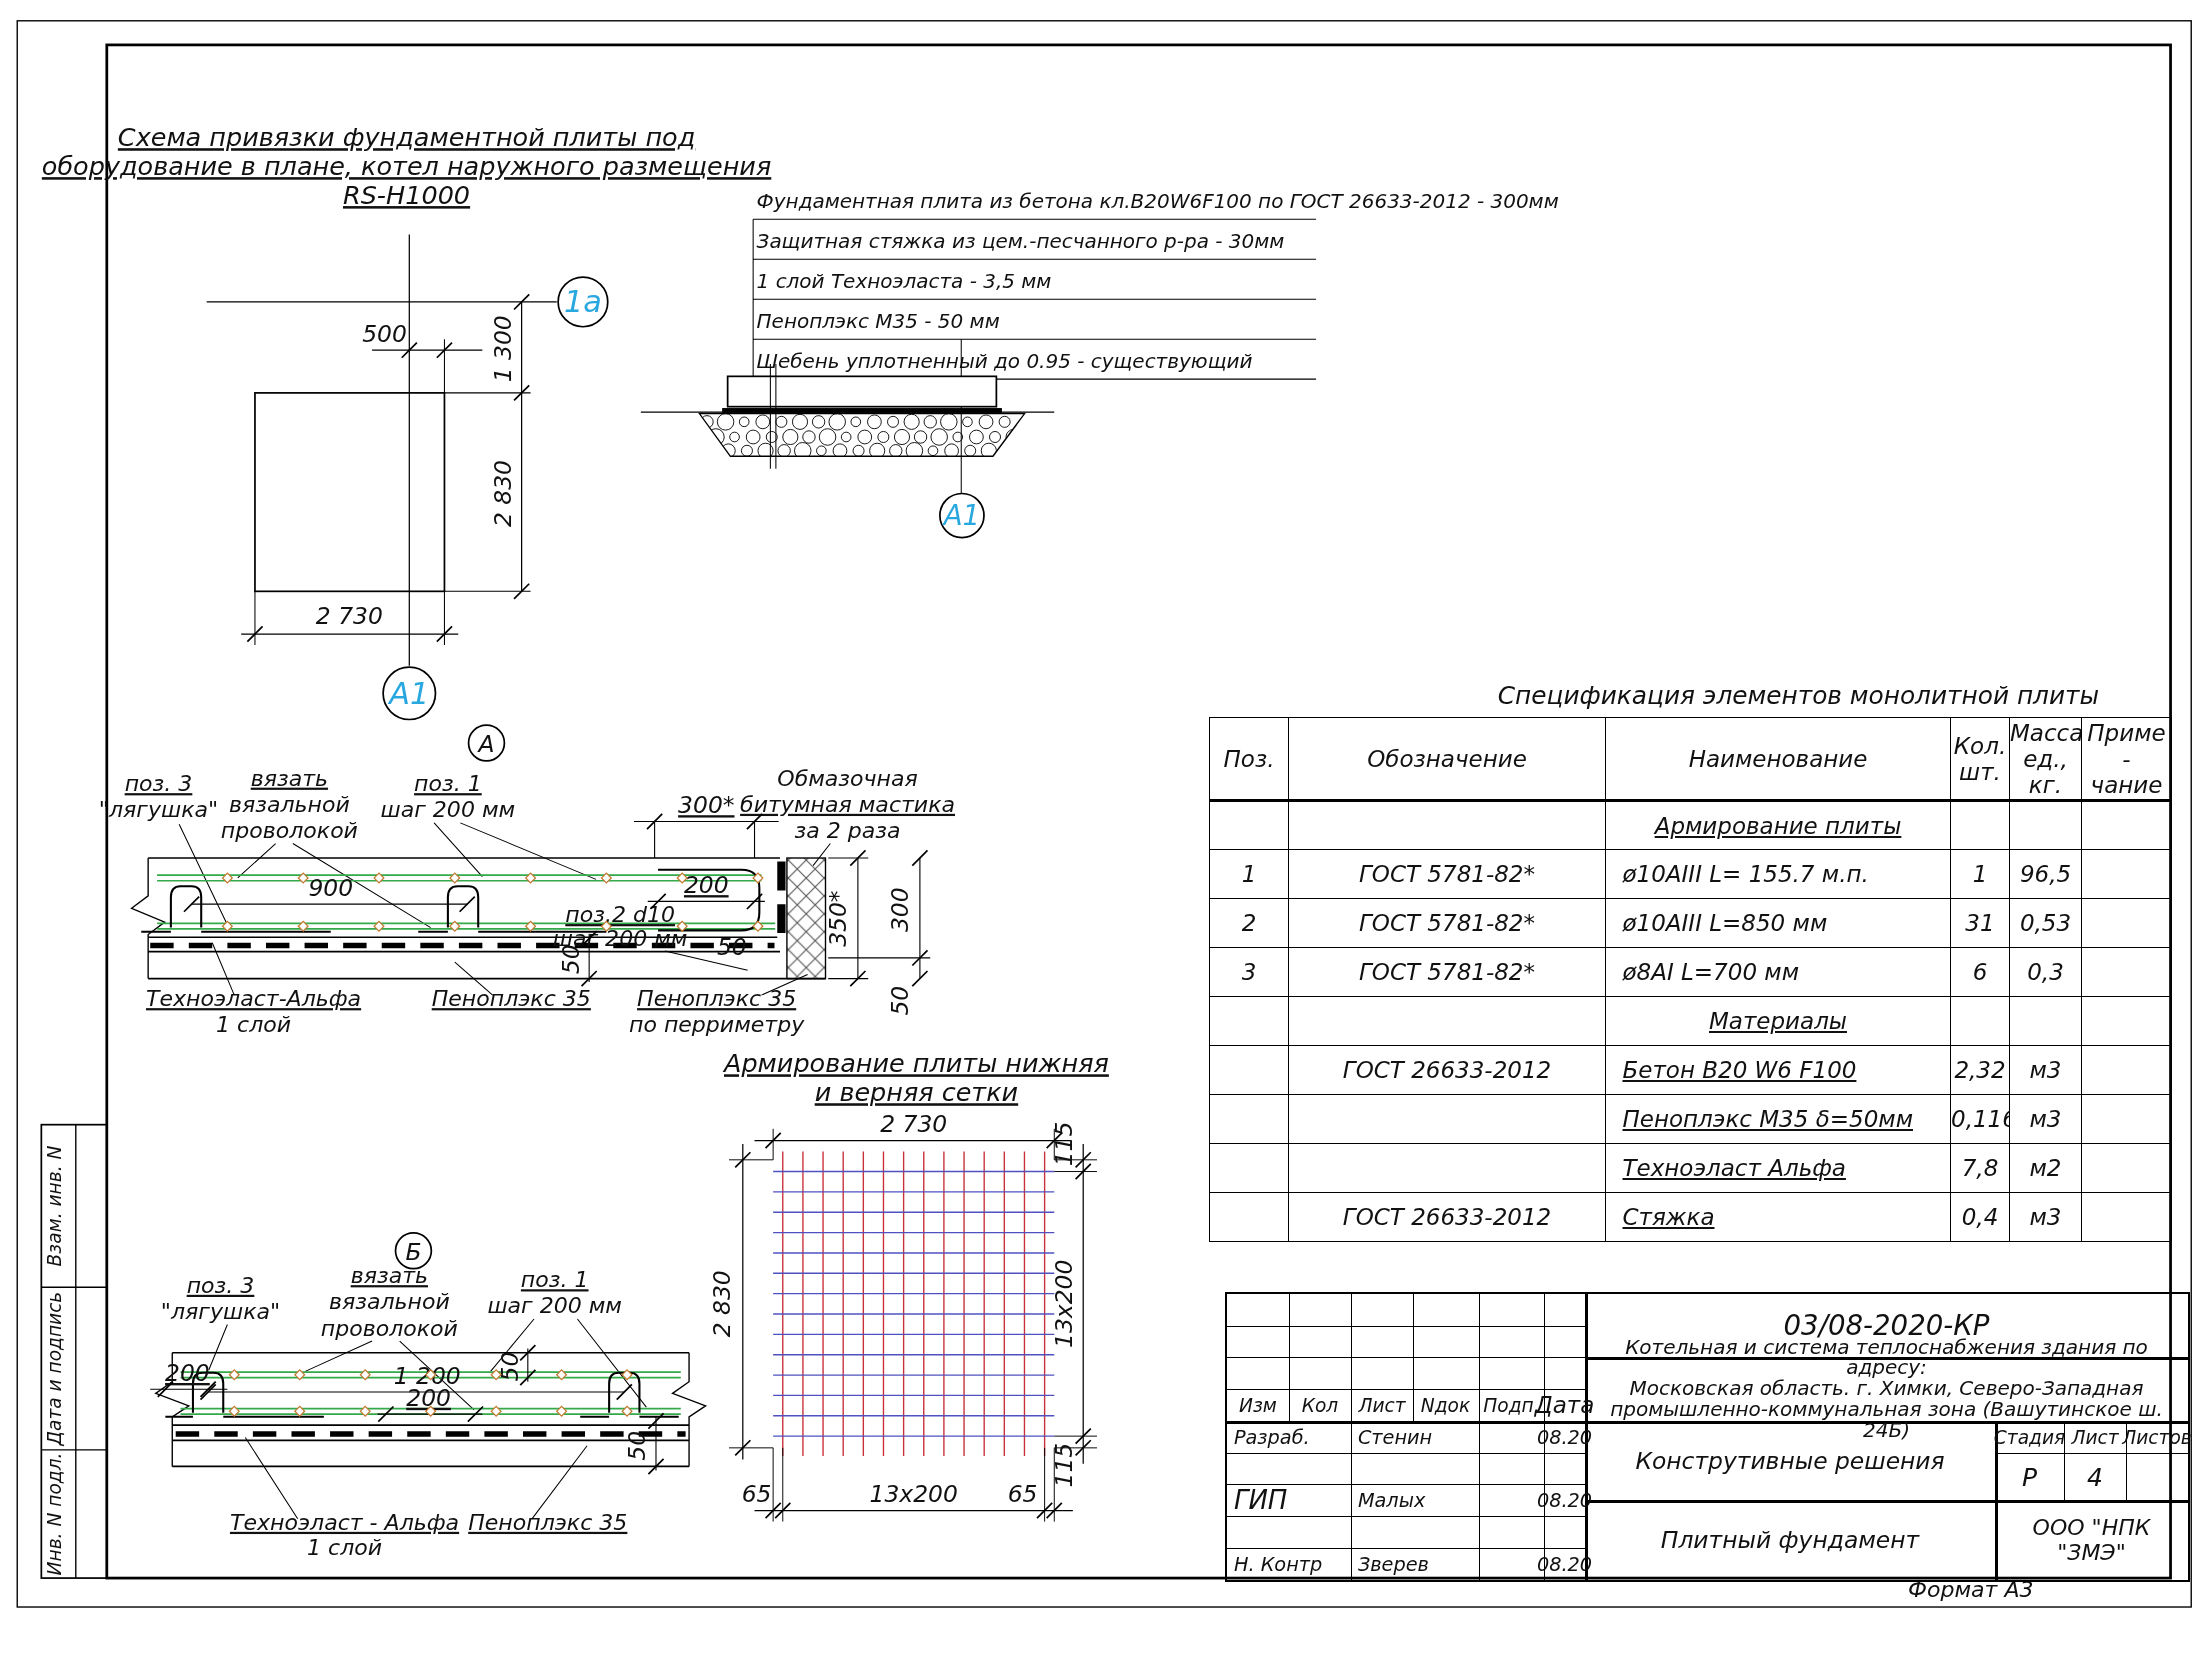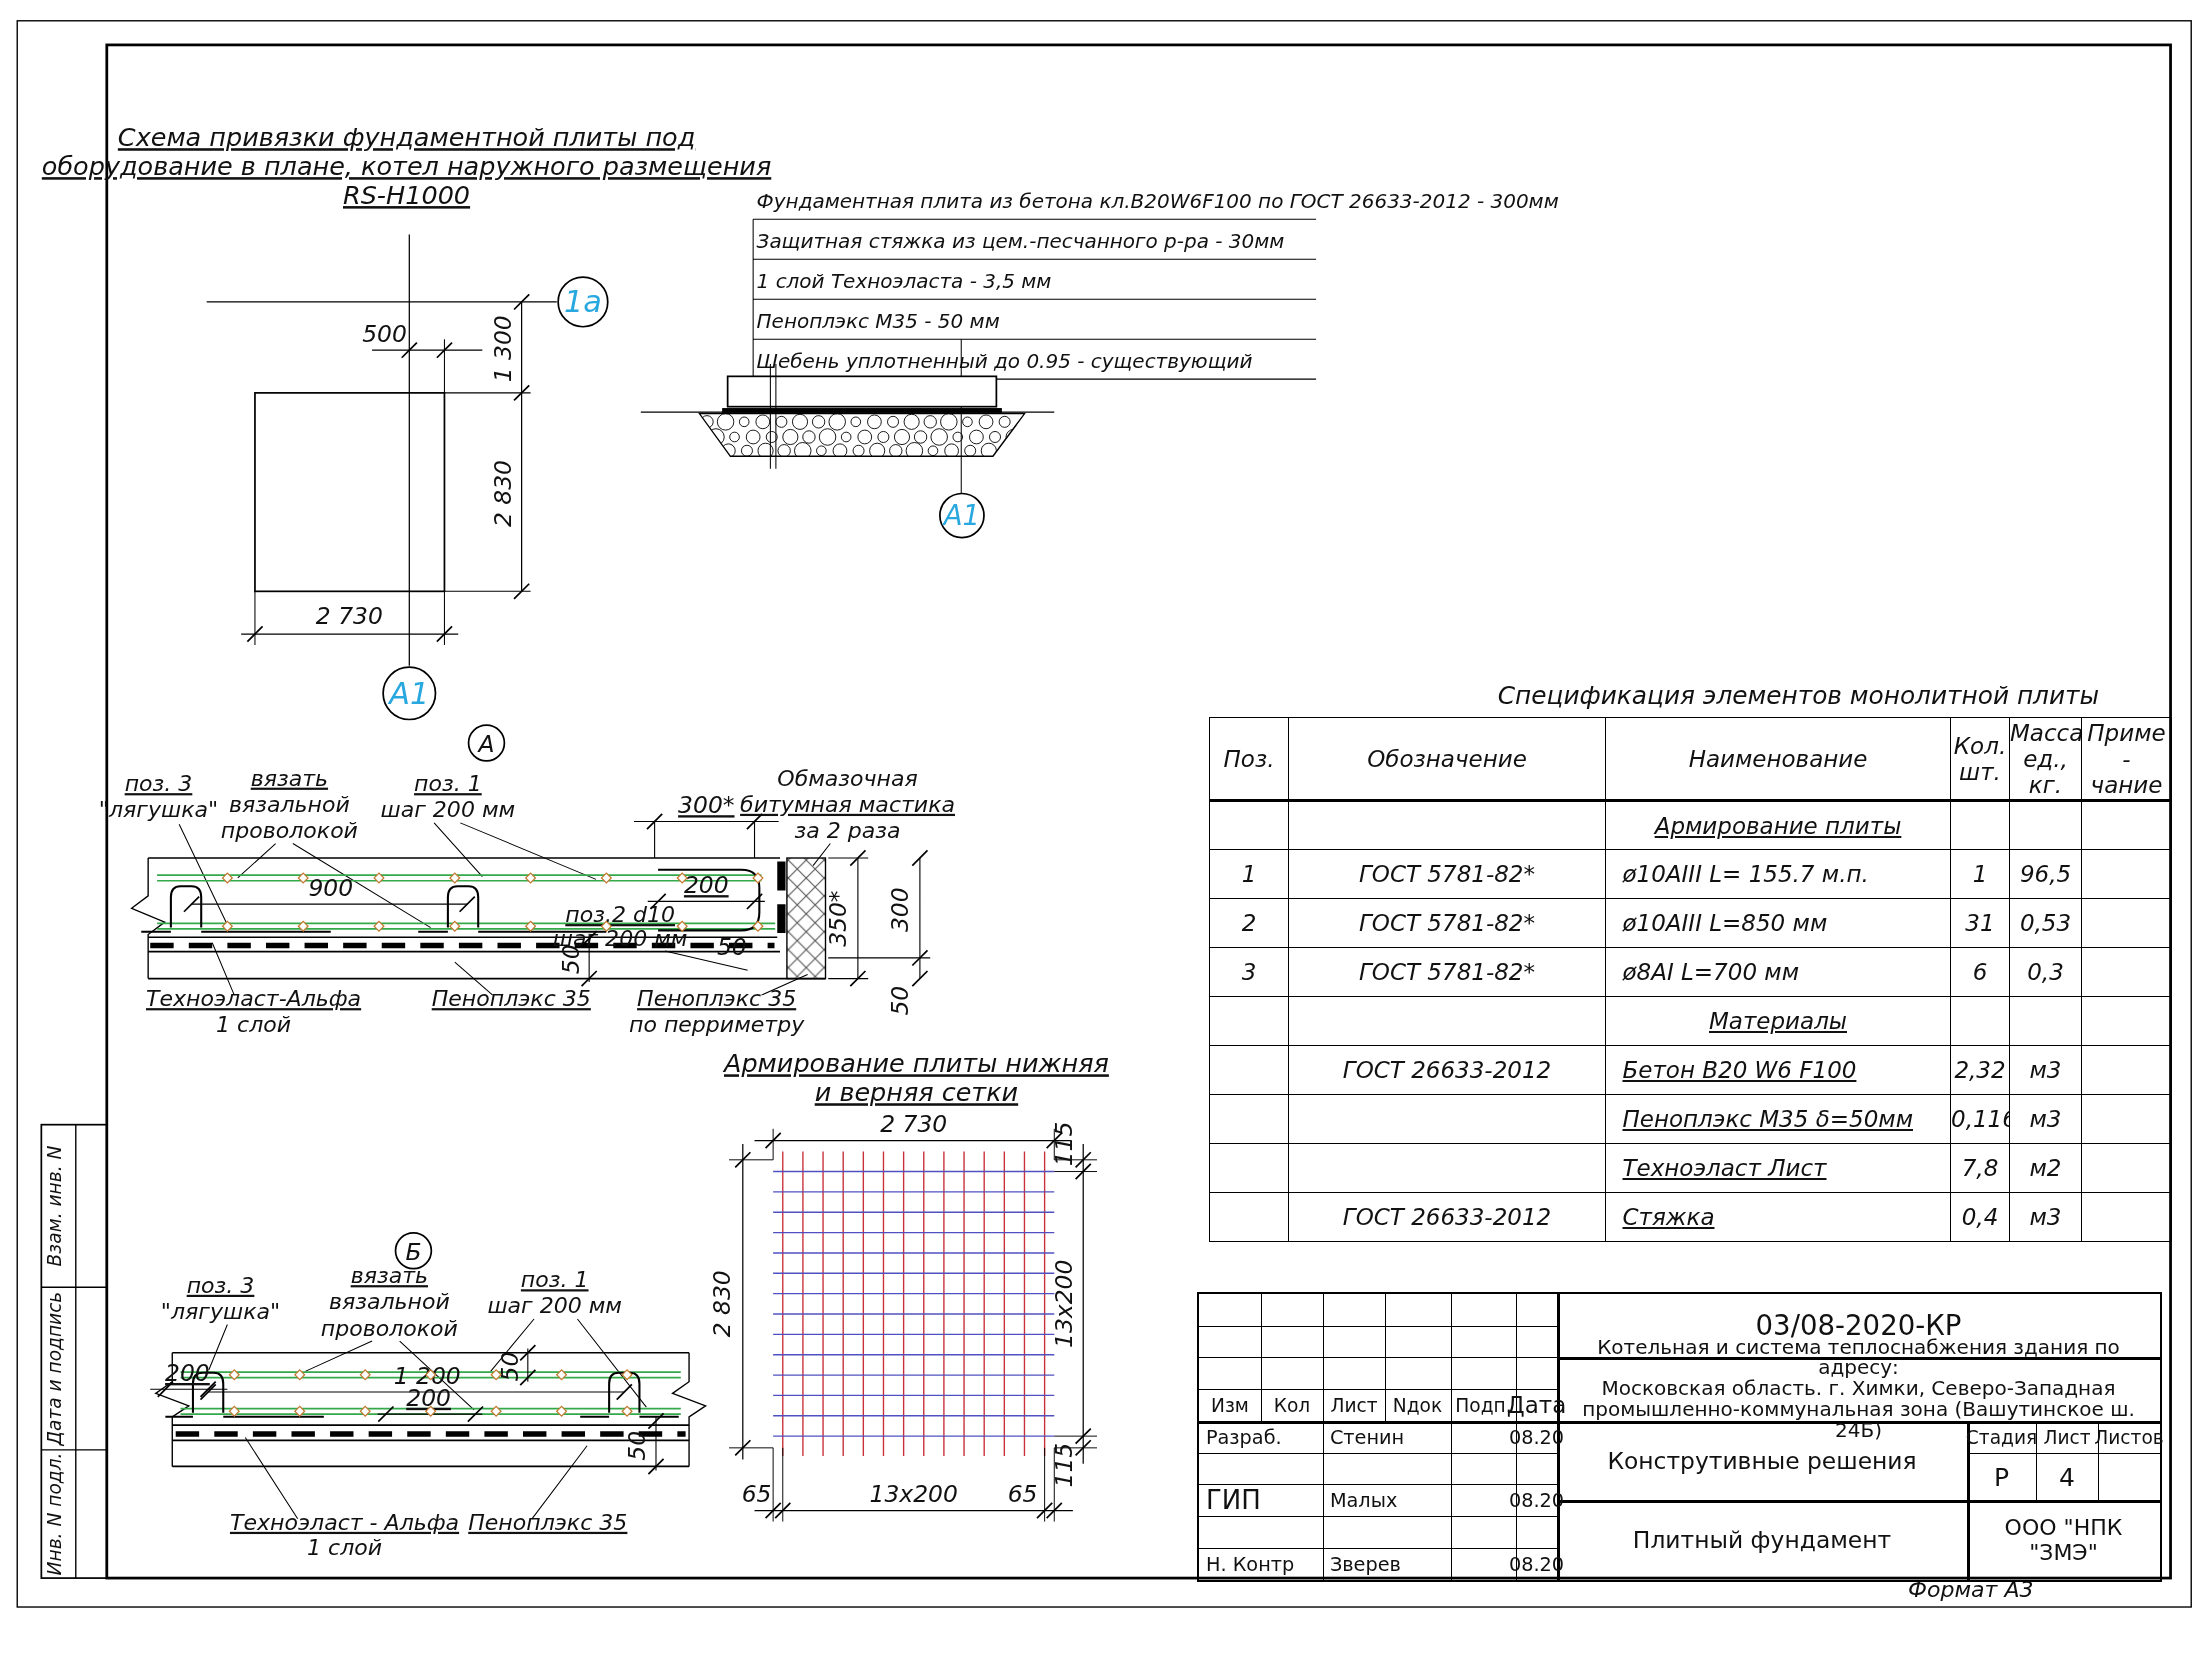--- a/index.html
+++ b/index.html
@@ -436,7 +436,7 @@
   <tr style="height:49px">
           <td></td>
           <td></td>
-          <td class="nm"><span class="u">Техноэласт Лист</span></td>
+          <td class="nm"><span class="u">Техноэласт Альфа</span></td>
           <td>7,8</td>
           <td>м2</td>
           <td></td>

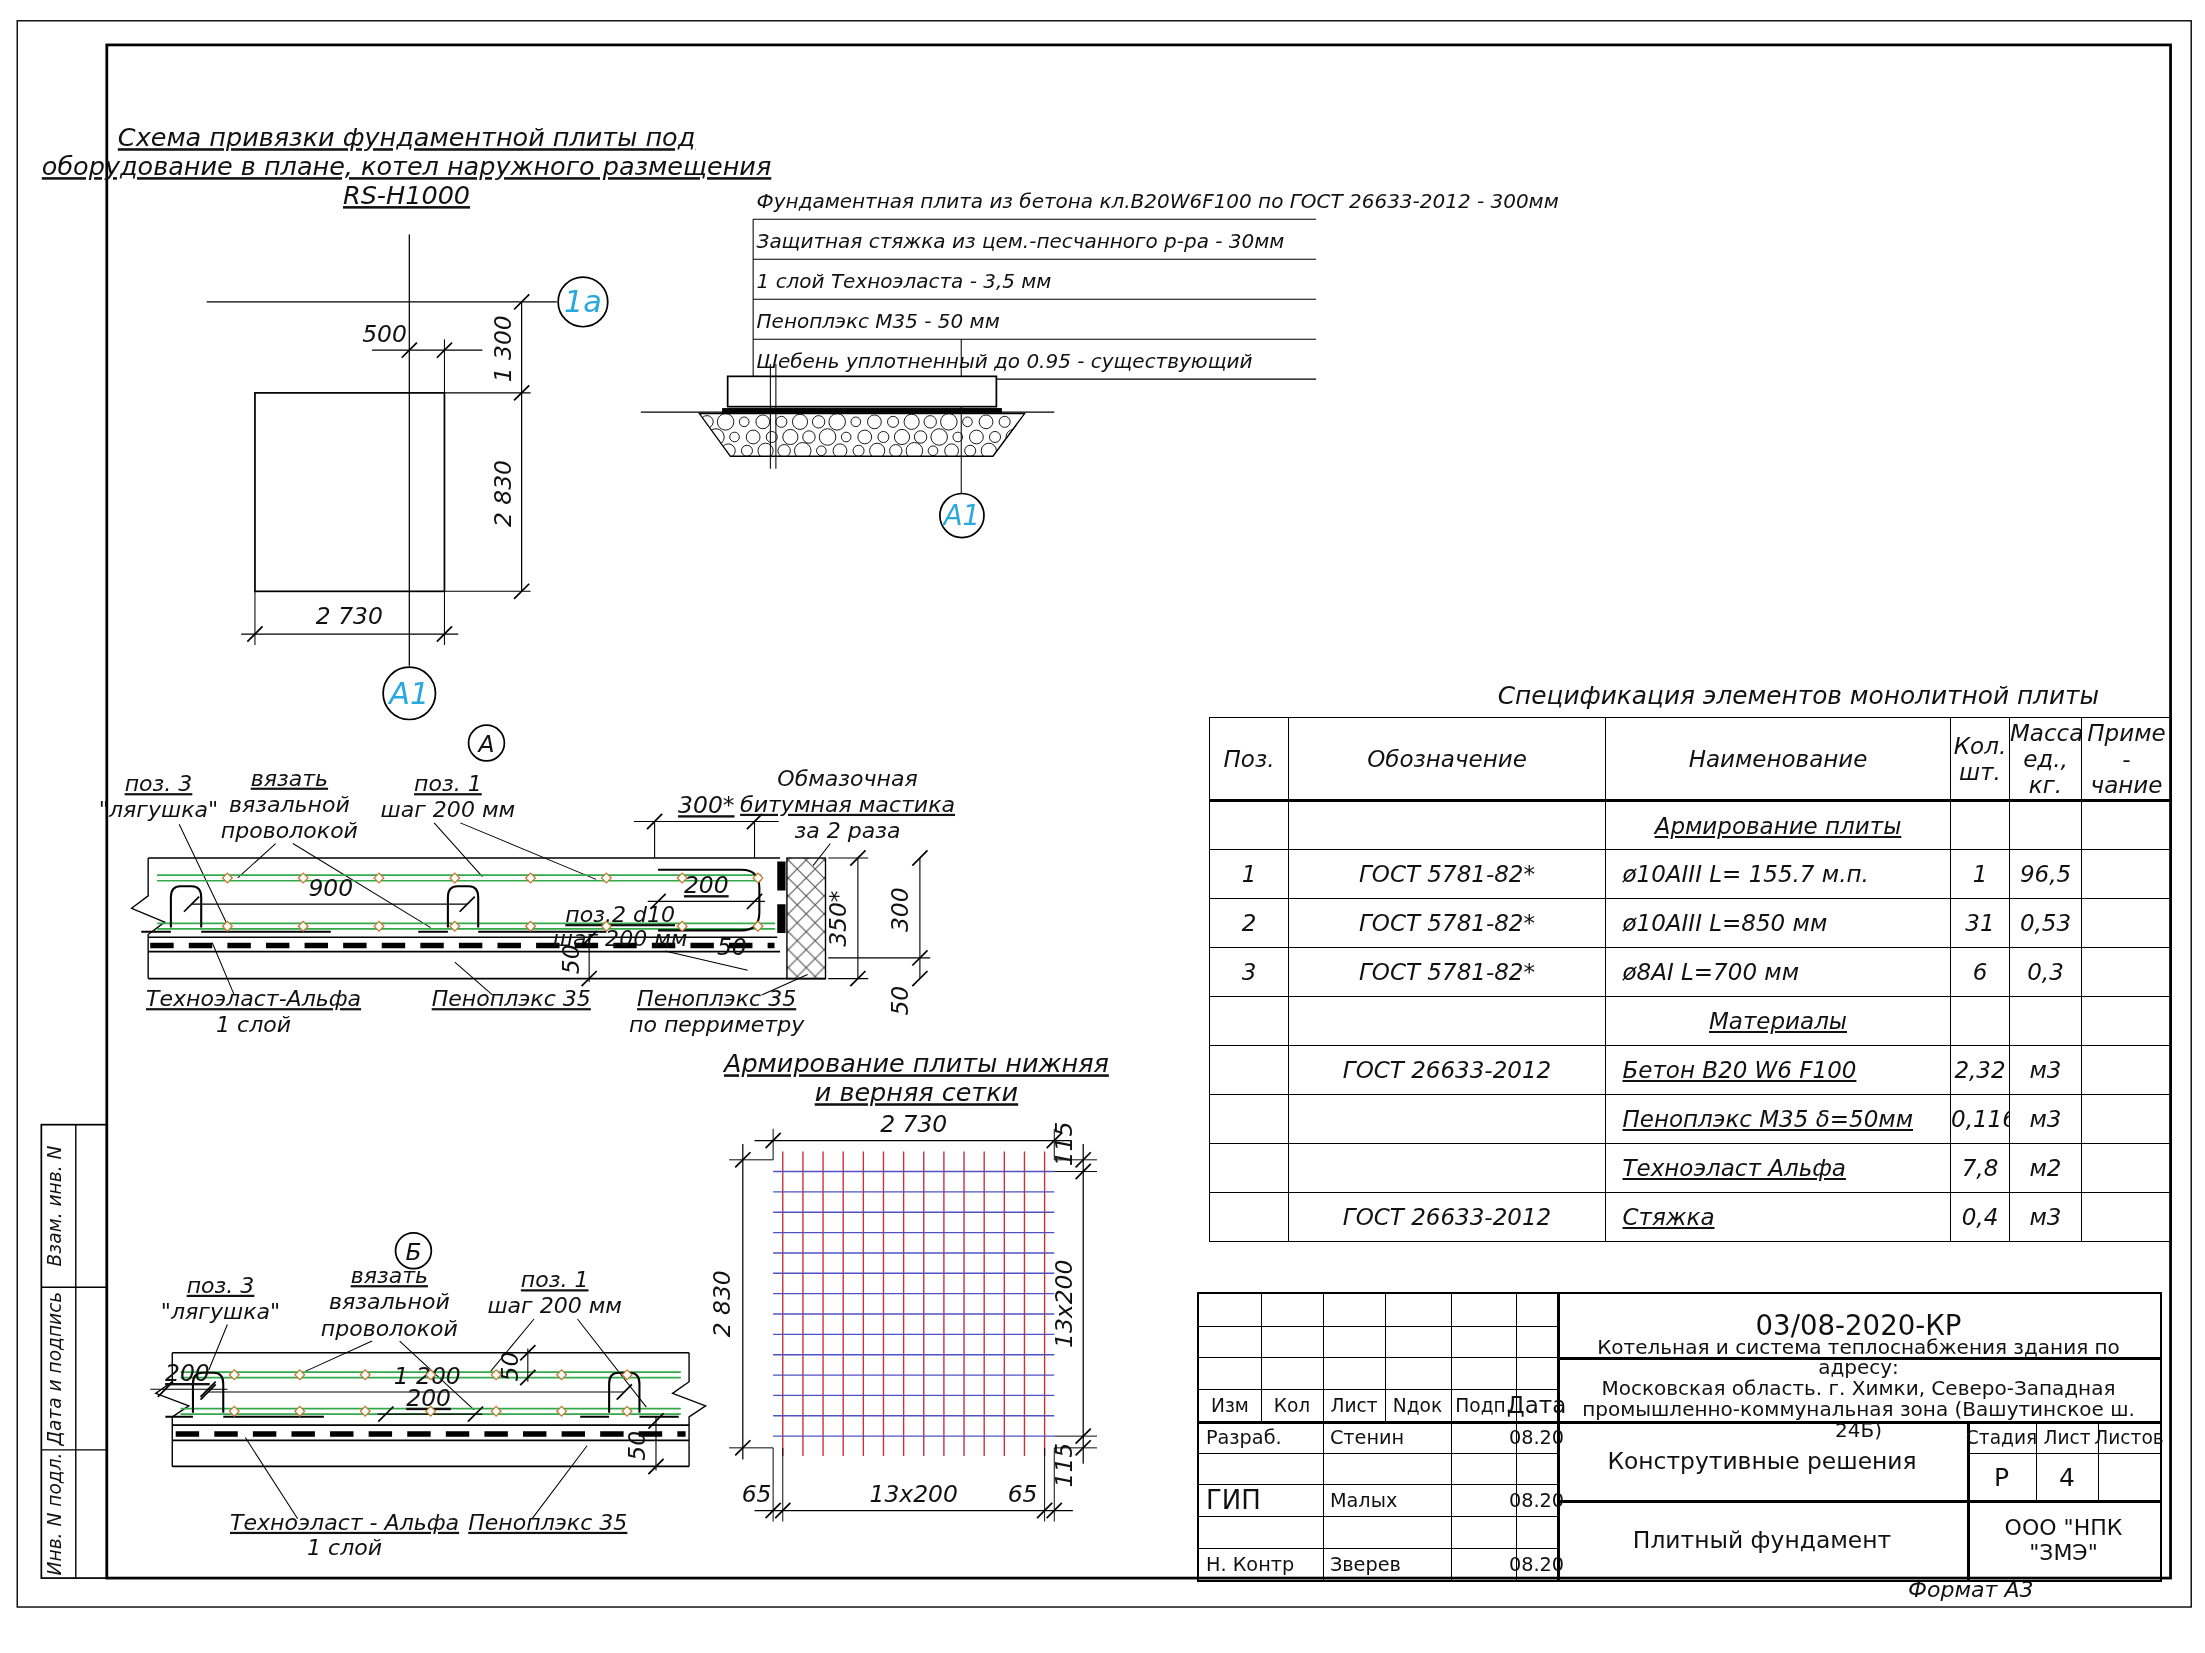--- a/index.html
+++ b/index.html
@@ -17,8 +17,8 @@
   .spec td.nm{text-align:left;padding-left:16.5px;}
   .spec td.sec{text-align:center;}
   .hl,.vl{position:absolute;background:#000;}
-  .stamp{position:absolute;left:1197px;top:1292px;width:961px;height:286px;border:2.8px solid #000;
-         font-size:20.7px;}
+  .stamp{position:absolute;left:1225px;top:1292px;width:961px;height:286px;border:2.8px solid #000;
+         font-style:italic;font-size:20.7px;}
   .cell{position:absolute;display:flex;align-items:center;justify-content:center;text-align:center;}
   .cell.lft{justify-content:flex-start;padding-left:6.9px;}
 </style>

